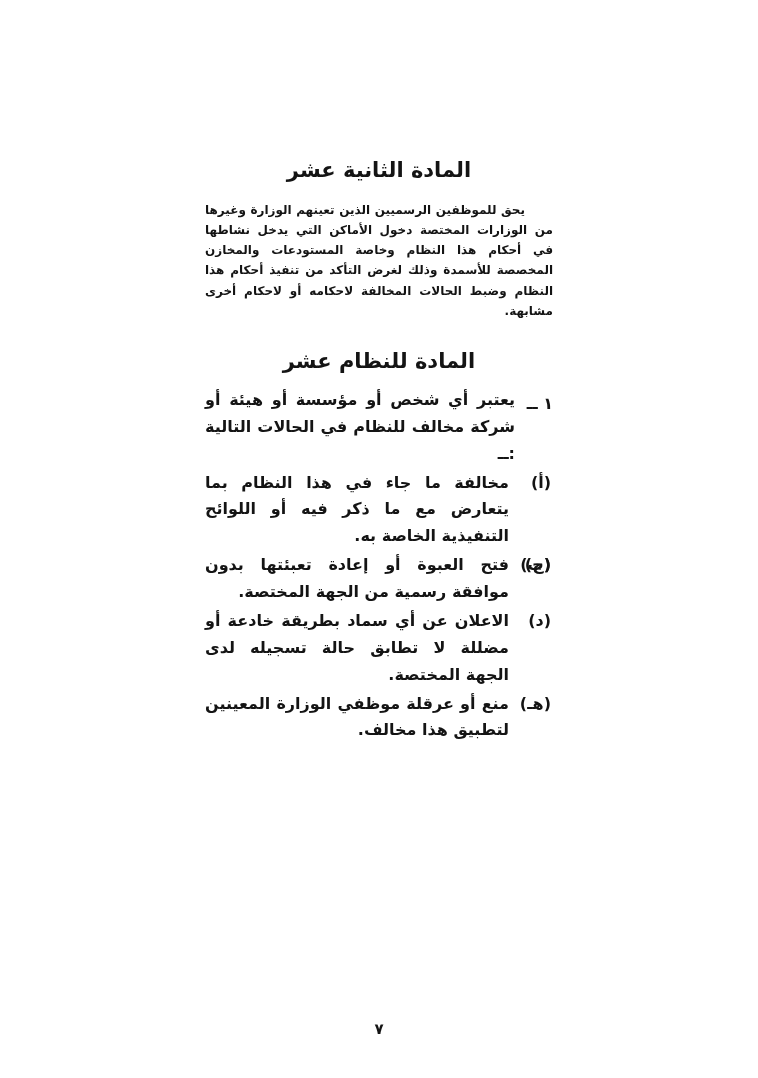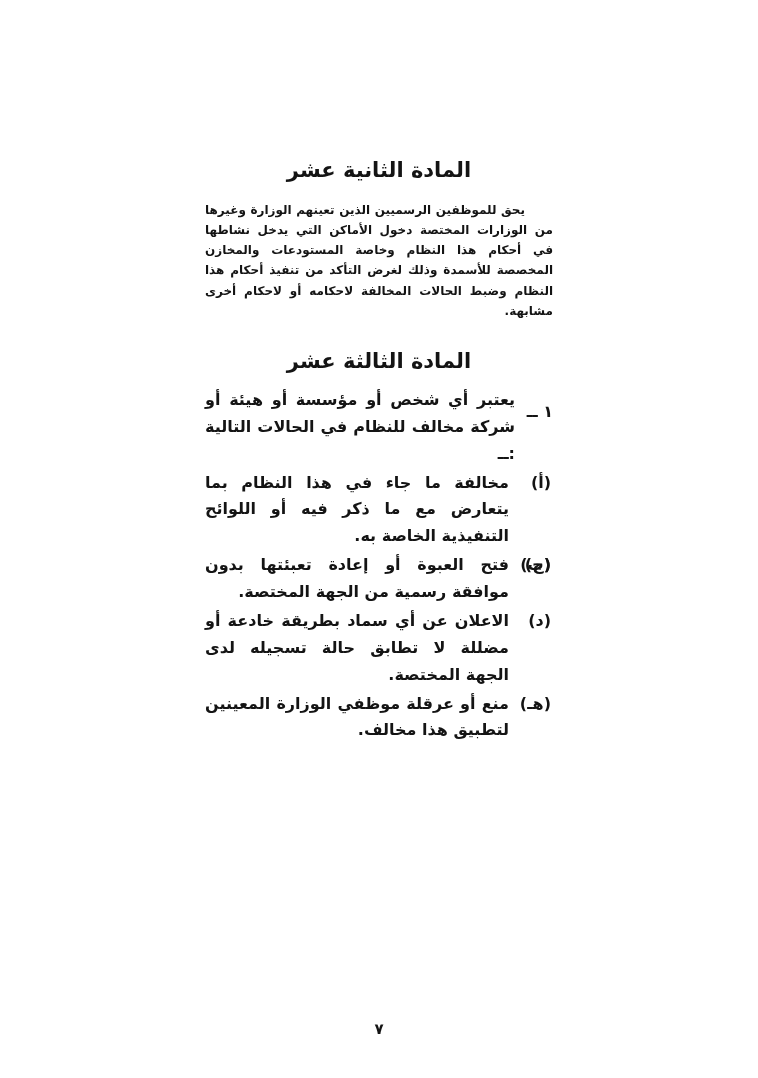--- a/index.html
+++ b/index.html
@@ -96,7 +96,7 @@
 
     <p class="body-text">يحق للموظفين الرسميين الذين تعينهم الوزارة وغيرها من الوزارات المختصة دخول الأماكن التي يدخل نشاطها في أحكام هذا النظام وخاصة المستودعات والمخازن المخصصة للأسمدة وذلك لغرض التأكد من تنفيذ أحكام هذا النظام وضبط الحالات المخالفة لاحكامه أو لاحكام أخرى مشابهة.</p>
 
-    <div class="article-title second">المادة الثالثة عشر</div>
+    <div class="article-title second">المادة للنظام عشر</div>
 
 
     <div class="list">

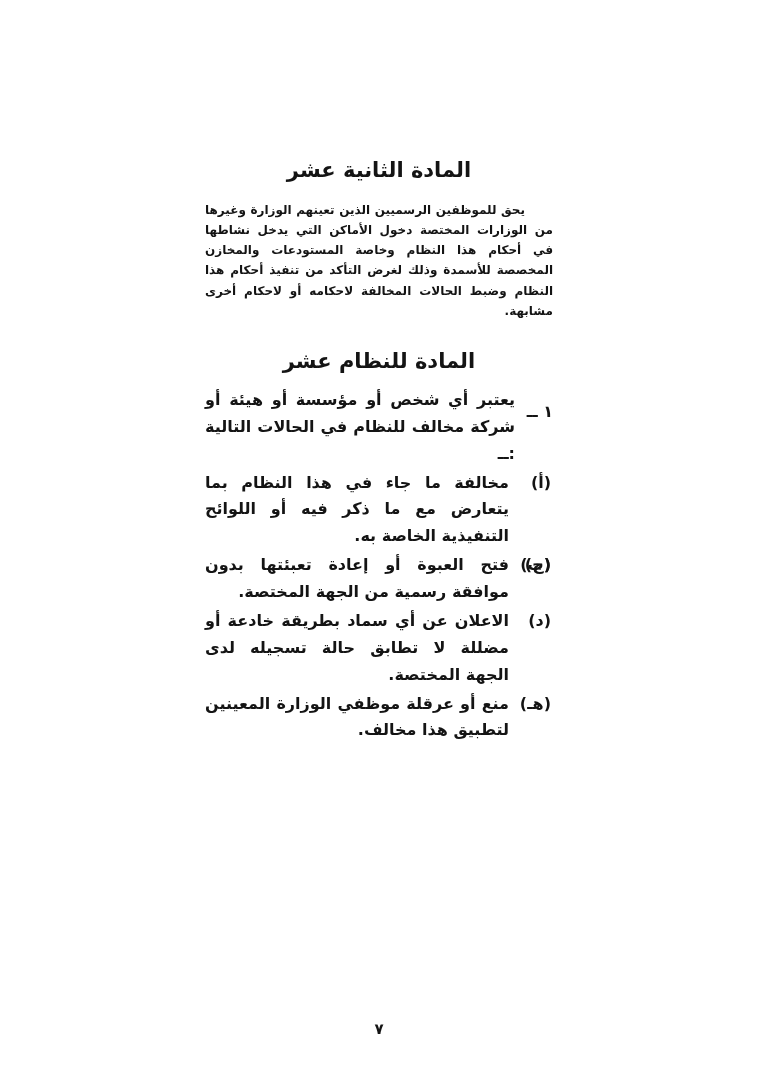--- a/index.html
+++ b/index.html
@@ -60,7 +60,7 @@
   .list-item-main .marker {
     position: absolute;
     right: 0;
-    top: 12px;
+    top: 4px;
   }
   .sub-item {
     position: relative;

